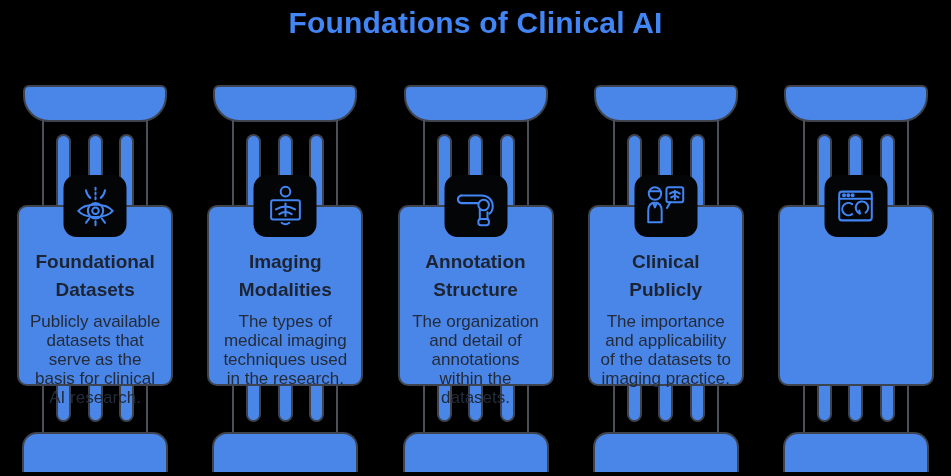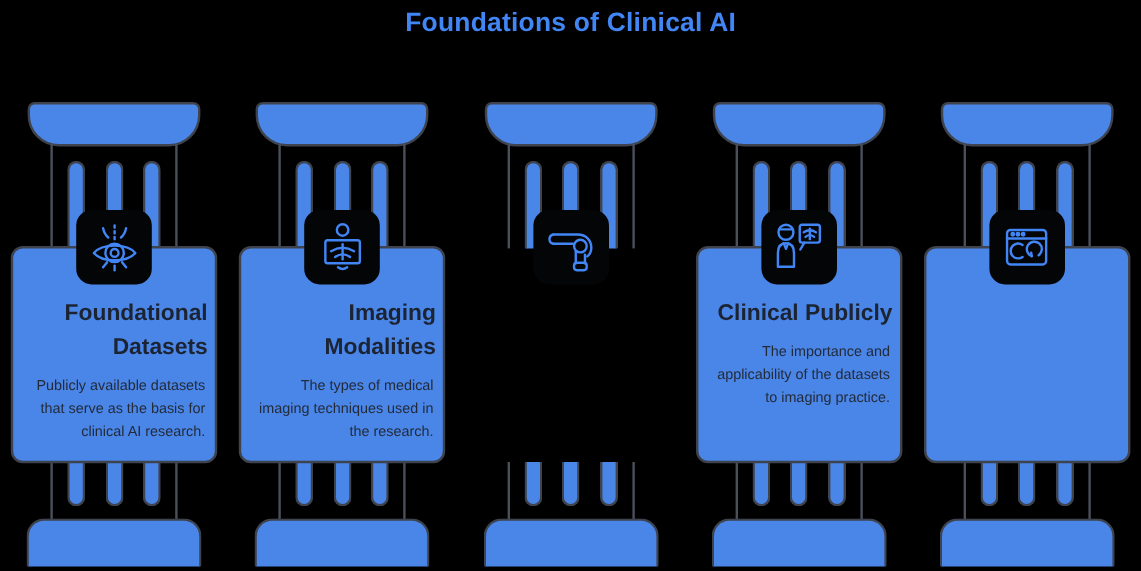--- a/index.html
+++ b/index.html
@@ -11,7 +11,7 @@
   .main-title{
     position:absolute;top:6px;left:0;width:100%;
     text-align:center;color:#4285f4;
-    font-size:22px;font-weight:bold;letter-spacing:.2px;
+    font-size:30px;font-weight:bold;letter-spacing:.2px;
   }
   .pillars{position:absolute;top:85px;left:0;width:951px;height:391px;display:flex;}
   .pillar{flex:1 1 0;position:relative;}

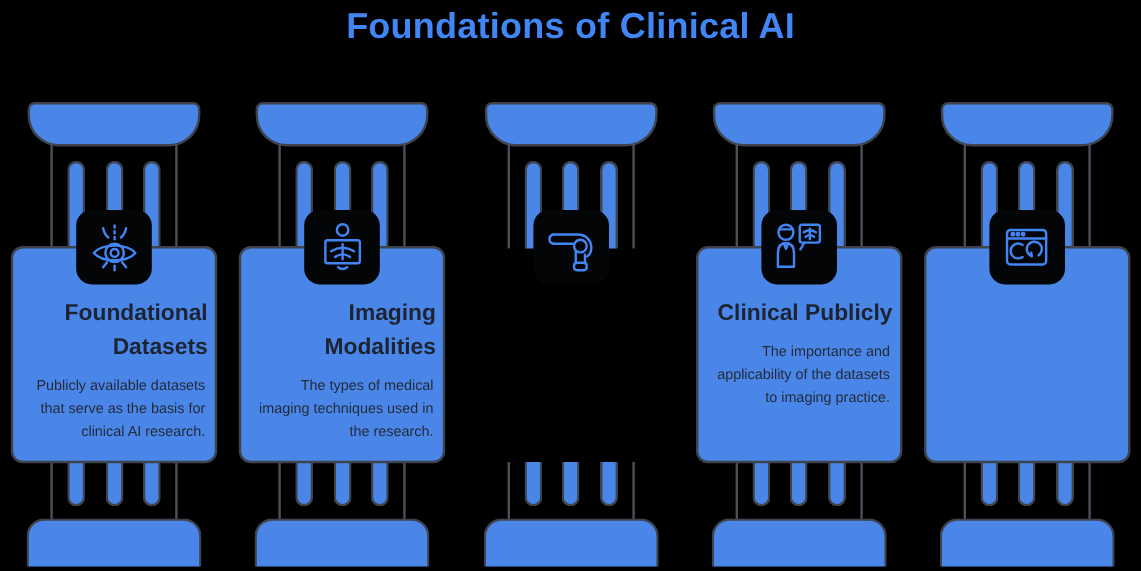--- a/index.html
+++ b/index.html
@@ -48,9 +48,9 @@
 
   .body-card{
     position:absolute;top:120px;left:50%;transform:translateX(-50%);
-    width:172px;height:181px;background:#4a86e8;
+    width:156px;height:181px;background:#4a86e8;
     border:2px solid #3e434e;box-sizing:border-box;border-radius:10px;
-    z-index:2;text-align:right;
+    z-index:2;text-align:center;
   }
   .card-title{
     margin:41px 6px 0 6px;color:#1c2433;

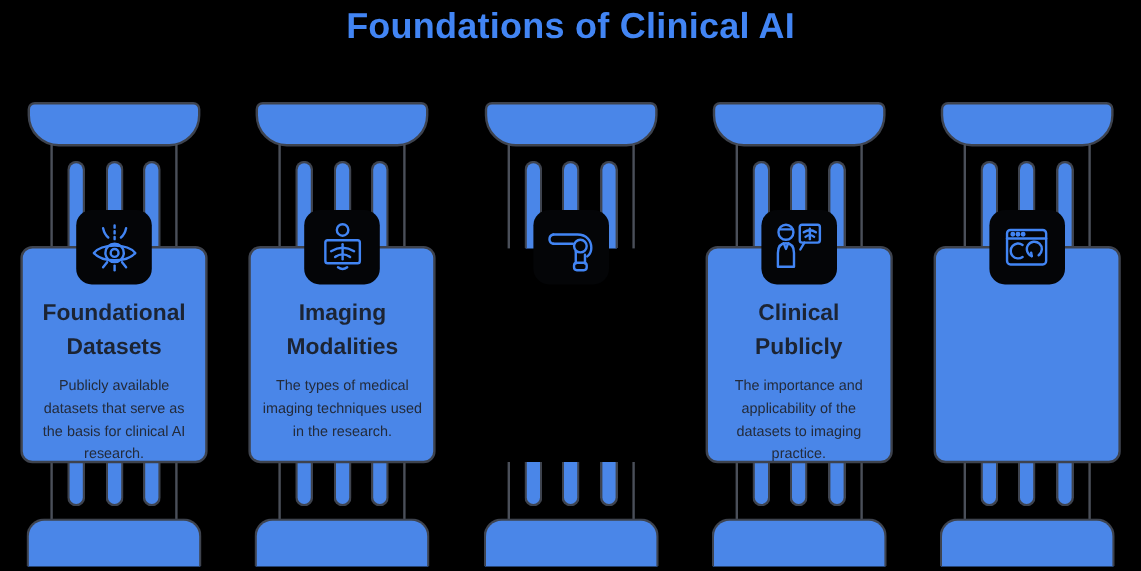--- a/index.html
+++ b/index.html
@@ -153,6 +153,10 @@
         <rect x="27" y="37.5" width="11" height="6.5" rx="2.5"></rect>
       </svg>
     </div>
+    <div class="body-card">
+      <div class="card-title">Annotation Structure</div>
+      <div class="card-desc">The organization and detail of annotations within the datasets.</div>
+    </div>
     <div class="edge-line bl"></div>
     <div class="edge-line br"></div>
     <div class="prong b p1"></div>

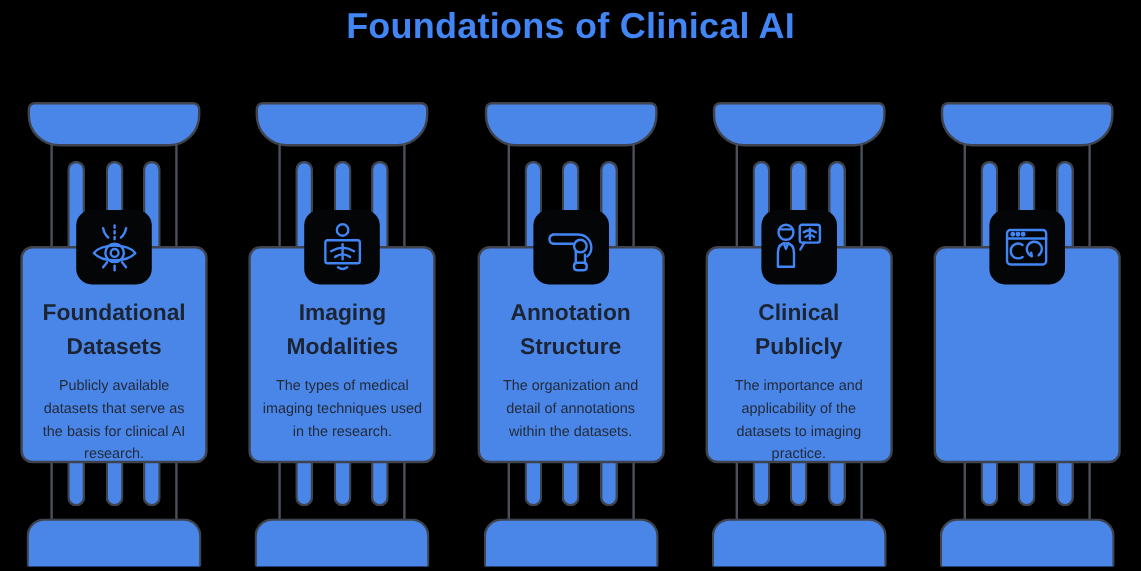--- a/index.html
+++ b/index.html
@@ -58,7 +58,7 @@
   }
   .card-desc{
     margin:8px 8px 0 8px;color:#232b3b;
-    font-size:12px;line-height:19px;
+    font-size:17px;line-height:19px;
   }
   .cap-bottom{
     position:absolute;top:347px;left:50%;transform:translateX(-50%);

